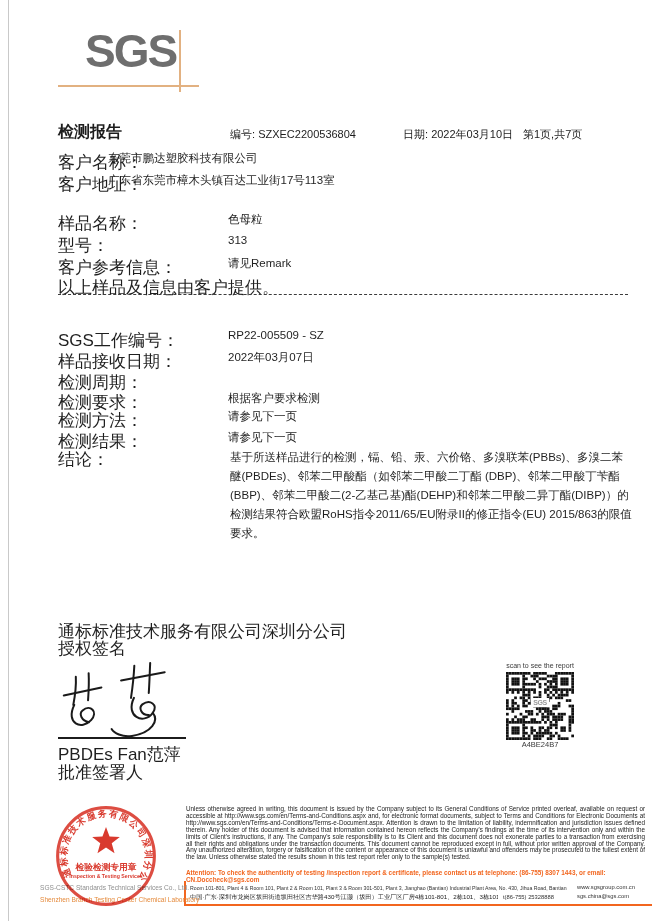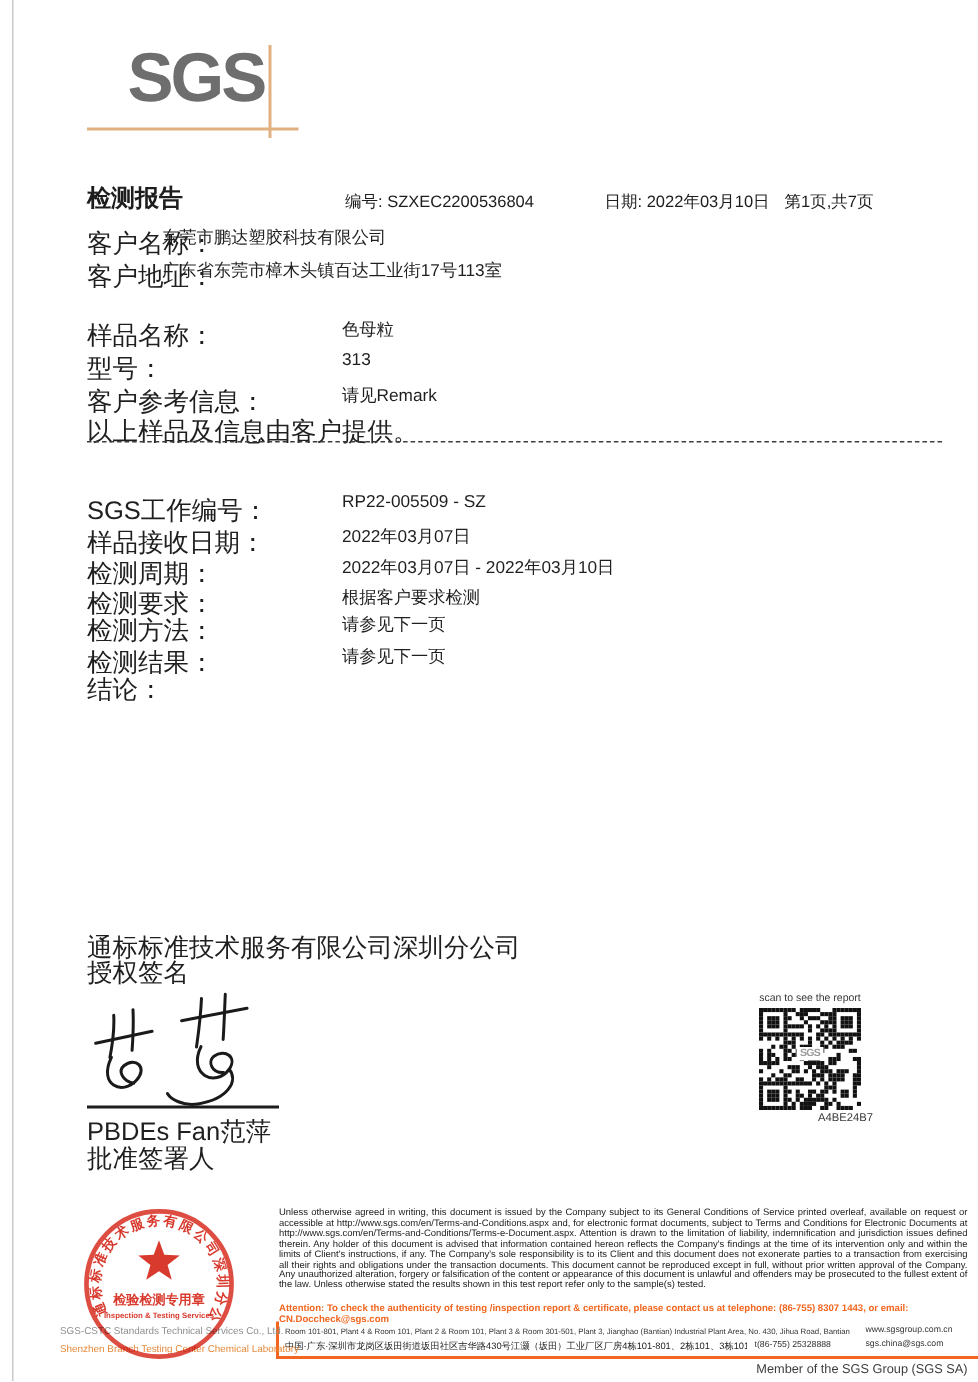--- a/index.html
+++ b/index.html
@@ -89,7 +89,6 @@
   <span class="lab" style="top:350px">样品接收日期：</span>
   <span class="val2" style="top:350px">2022年03月07日</span>
   <span class="lab" style="top:371px">检测周期：</span>
-  <span class="val2" style="top:371px">2022年03月07日 - 2022年03月10日</span>
   <span class="lab" style="top:391px">检测要求：</span>
   <span class="val2" style="top:391px">根据客户要求检测</span>
   <span class="lab" style="top:409px">检测方法：</span>

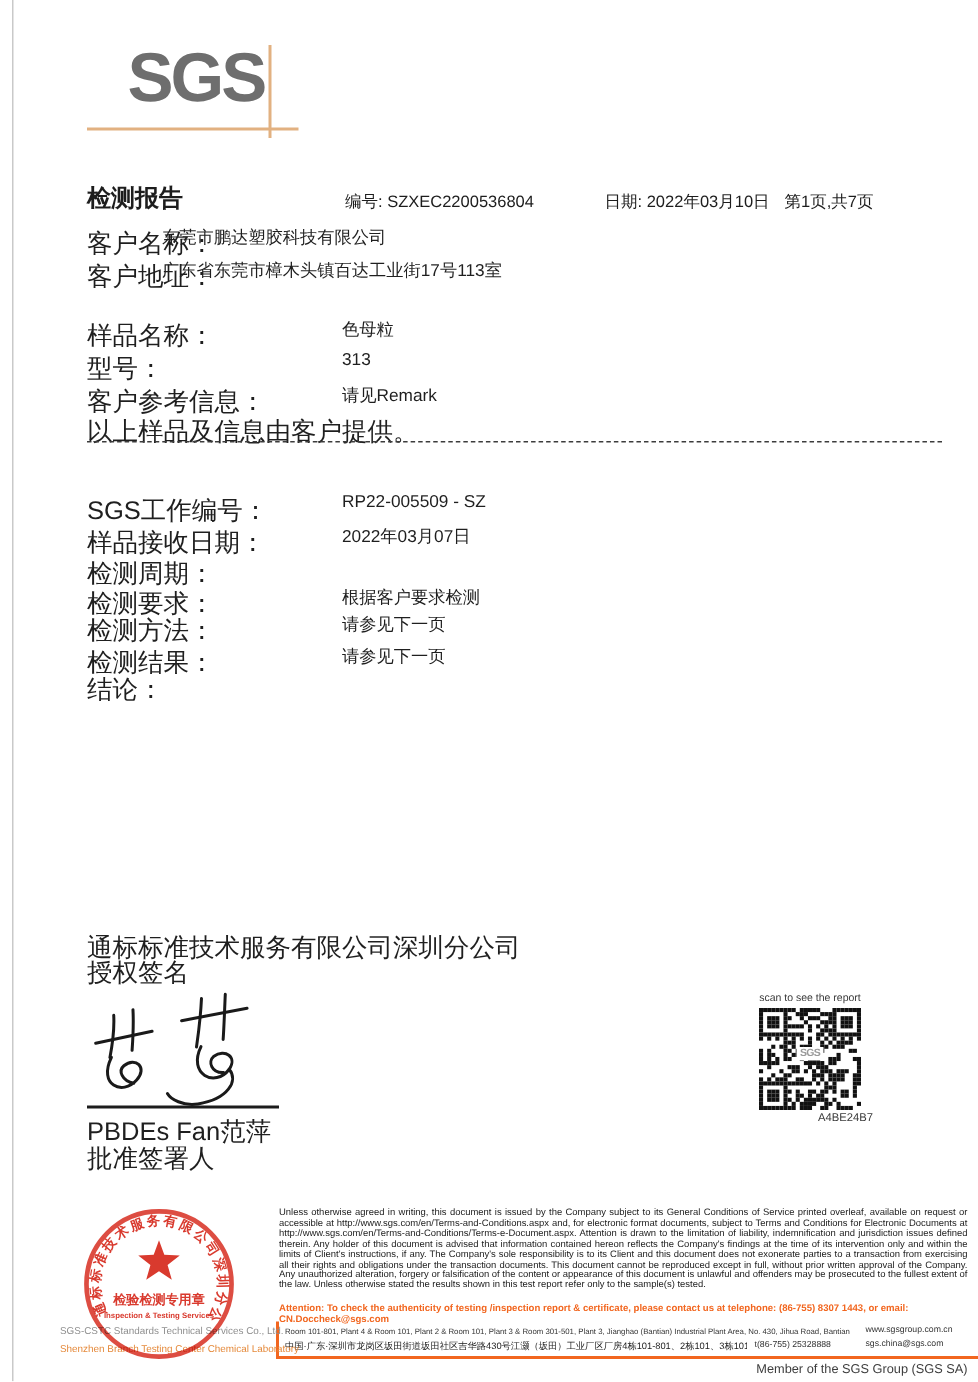--- a/index.html
+++ b/index.html
@@ -97,6 +97,7 @@
   <span class="val2" style="top:430px">请参见下一页</span>
 
   <span class="lab" style="top:448px">结论：</span>
+  <div class="conc">基于所送样品进行的检测，镉、铅、汞、六价铬、多溴联苯(PBBs)、多溴二苯醚(PBDEs)、邻苯二甲酸酯（如邻苯二甲酸二丁酯 (DBP)、邻苯二甲酸丁苄酯(BBP)、邻苯二甲酸二(2-乙基己基)酯(DEHP)和邻苯二甲酸二异丁酯(DIBP)）的检测结果符合欧盟RoHS指令2011/65/EU附录II的修正指令(EU) 2015/863的限值要求。</div>
 
   <span class="lab" style="top:620px">通标标准技术服务有限公司深圳分公司</span>
   <span class="lab" style="top:637px">授权签名</span>

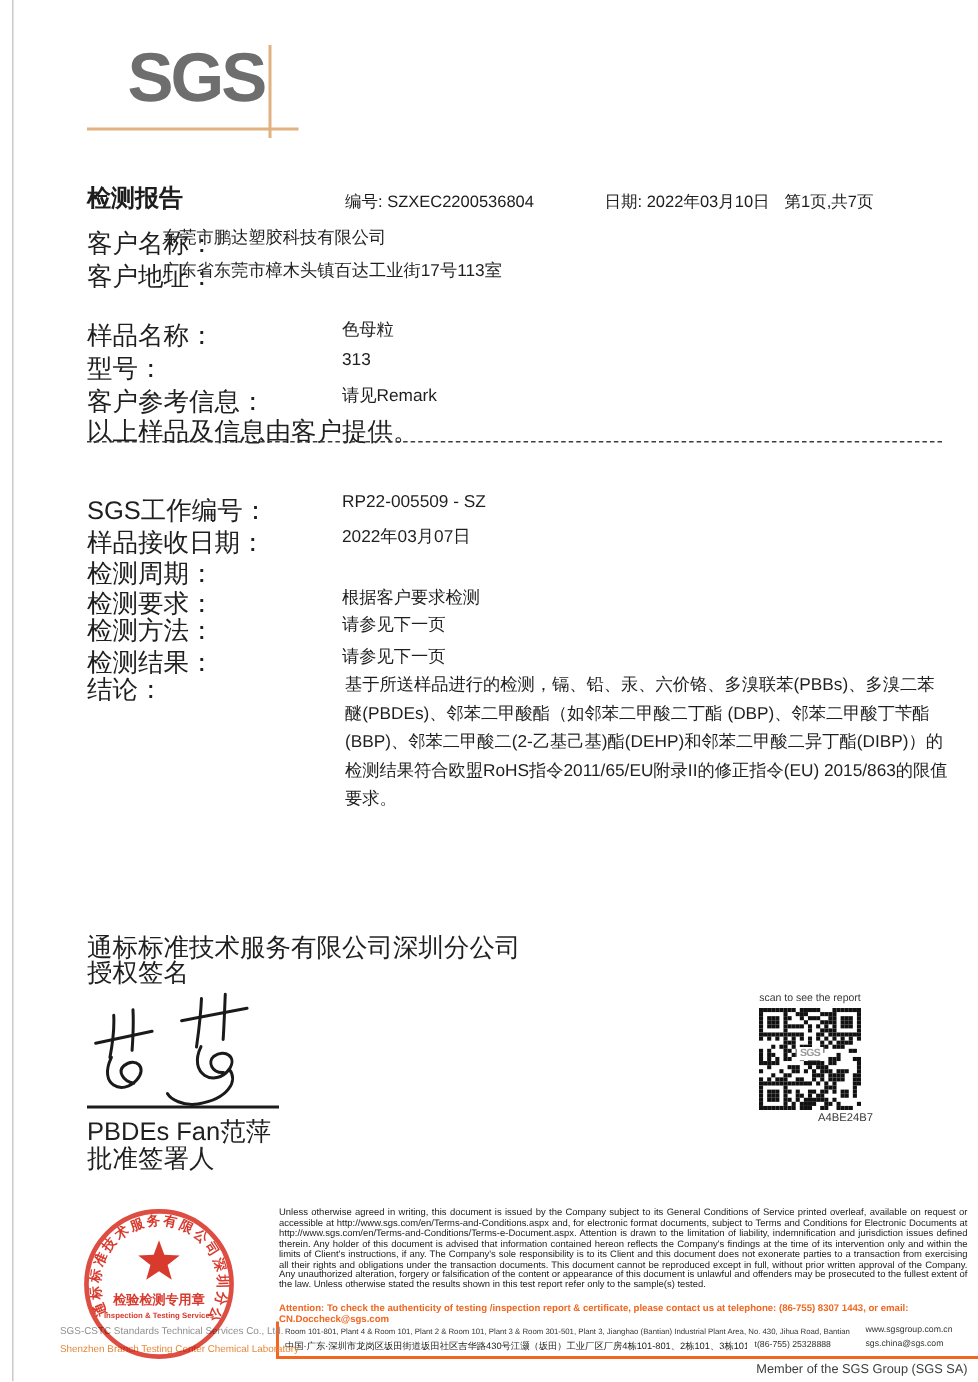--- a/index.html
+++ b/index.html
@@ -28,7 +28,7 @@
   .qr-box{position:absolute;left:506px;top:672px;width:68px;height:68px;background:#fff;}
   .qr-wm{position:absolute;left:531px;top:698px;width:18px;height:9px;background:#fff;
          font-size:7px;font-weight:bold;color:#9a9a9a;text-align:center;line-height:9px;letter-spacing:-0.5px;}
-  .qr-code{position:absolute;left:498px;top:740px;width:84px;text-align:right;font-size:7.5px;color:#3a3a3a;}
+  .qr-code{position:absolute;left:498px;top:740px;width:84px;text-align:center;font-size:7.5px;color:#3a3a3a;}
   
   .stamp{position:absolute;left:54px;top:804px;z-index:3;mix-blend-mode:multiply;}
   .cstc1{position:absolute;left:40px;top:884px;font-size:6.6px;color:#8f8f8f;white-space:nowrap;z-index:1;}

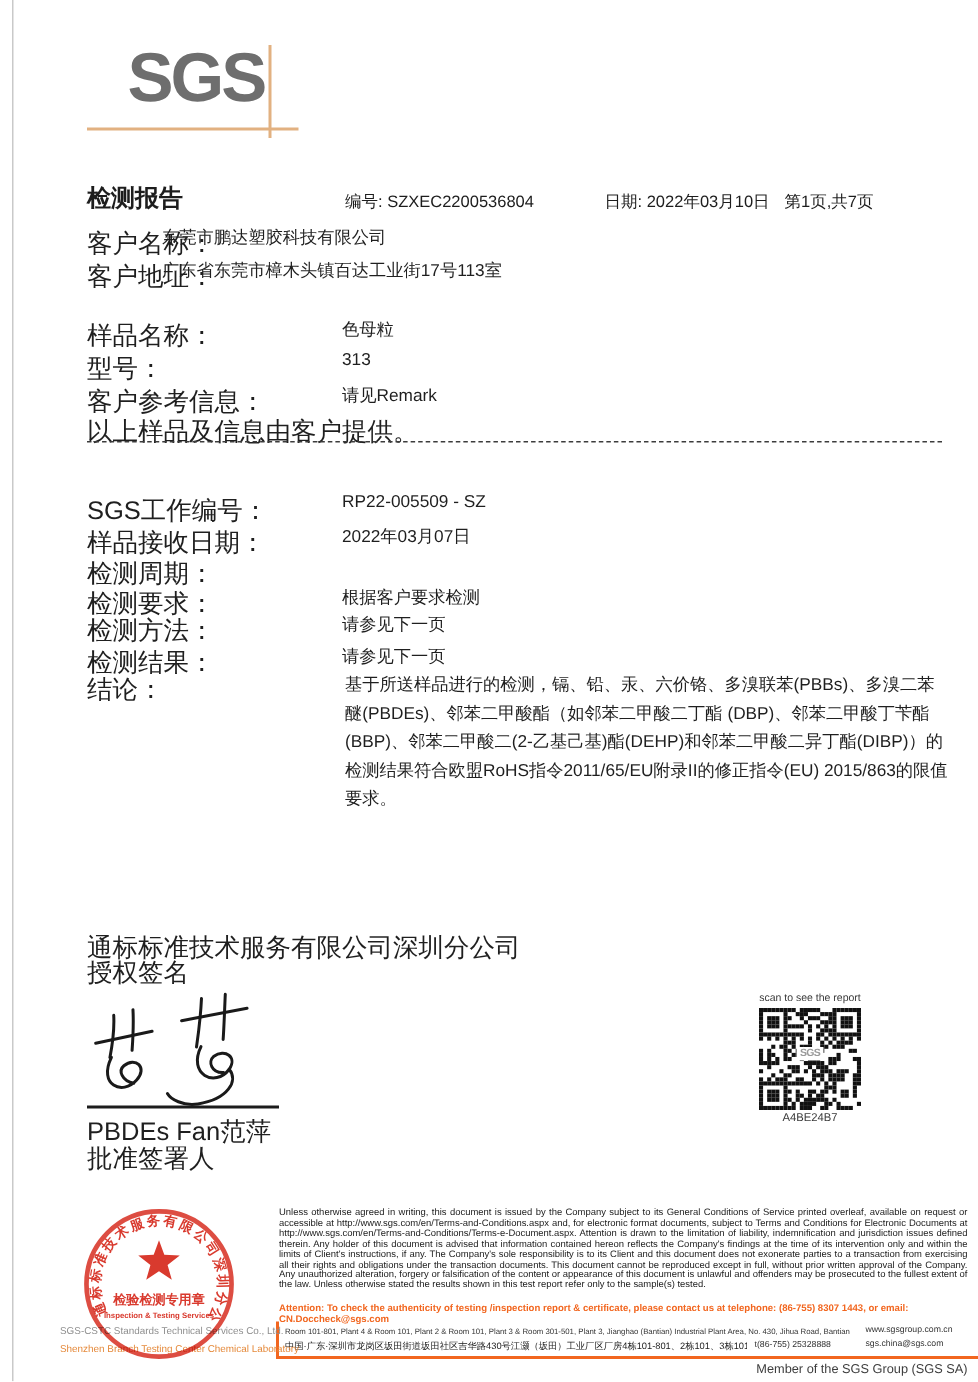--- a/index.html
+++ b/index.html
@@ -486,7 +486,6 @@
   <div class="phone">t(86-755) 25328888</div>
   <div class="mail">sgs.china@sgs.com</div>
   <div class="o-h"></div>
-  <div class="member">Member of the SGS Group (SGS SA)</div>
 </div>
 
 </body></html>

